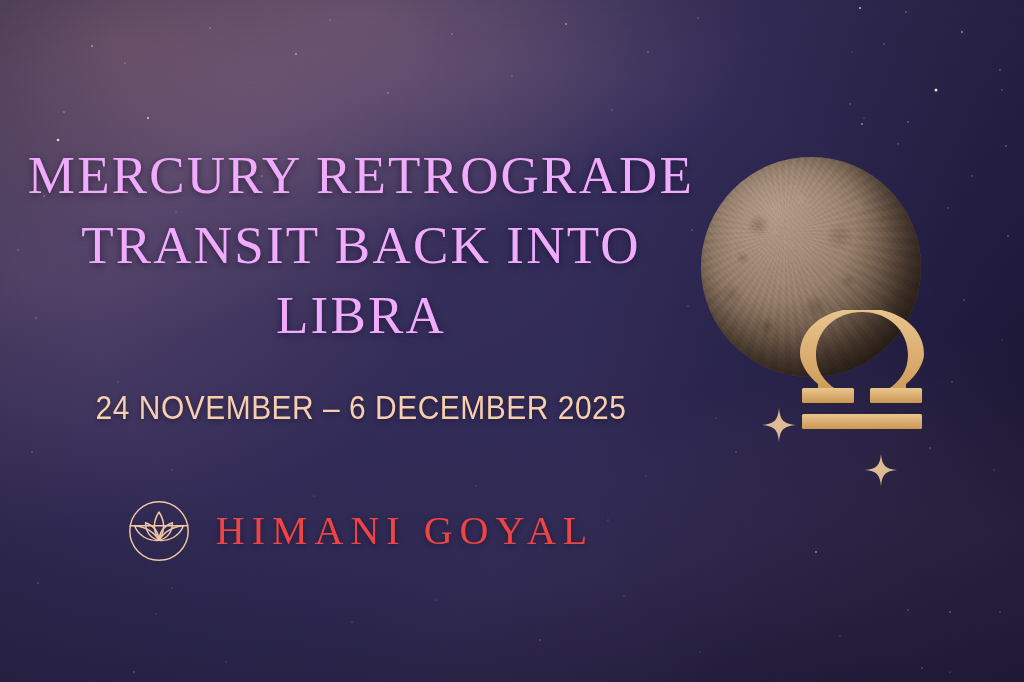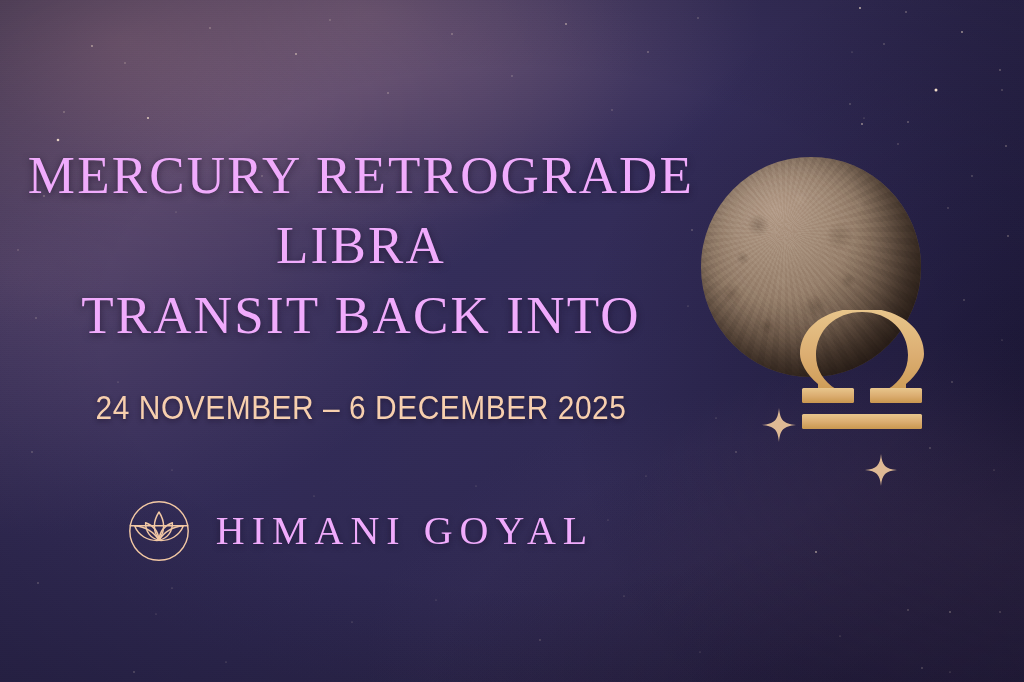--- a/index.html
+++ b/index.html
@@ -316,8 +316,8 @@
 
   <div class="title">
     <span class="title-line">MERCURY RETROGRADE</span>
+    <span class="title-line">TRANSIT BACK INTO</span>
     <span class="title-line">LIBRA</span>
-    <span class="title-line">TRANSIT BACK INTO</span>
   </div>
 
   <div class="dates">24 NOVEMBER – 6 DECEMBER 2025</div>

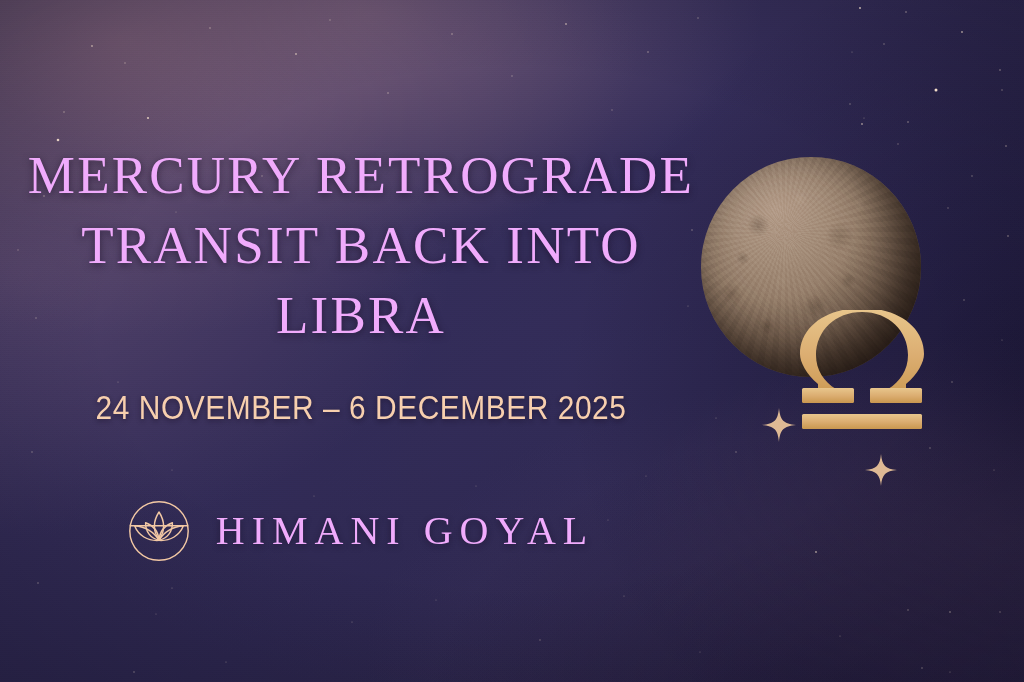--- a/index.html
+++ b/index.html
@@ -169,7 +169,7 @@
   }
   .brand-mark { width: 62px; height: 62px; flex: 0 0 auto; }
   .brand-name {
-    color: #f0abfc;
+    color: #ef4444;
     font-family: "Liberation Serif", "DejaVu Serif", serif;
     font-size: 40px;
     letter-spacing: 7px;

